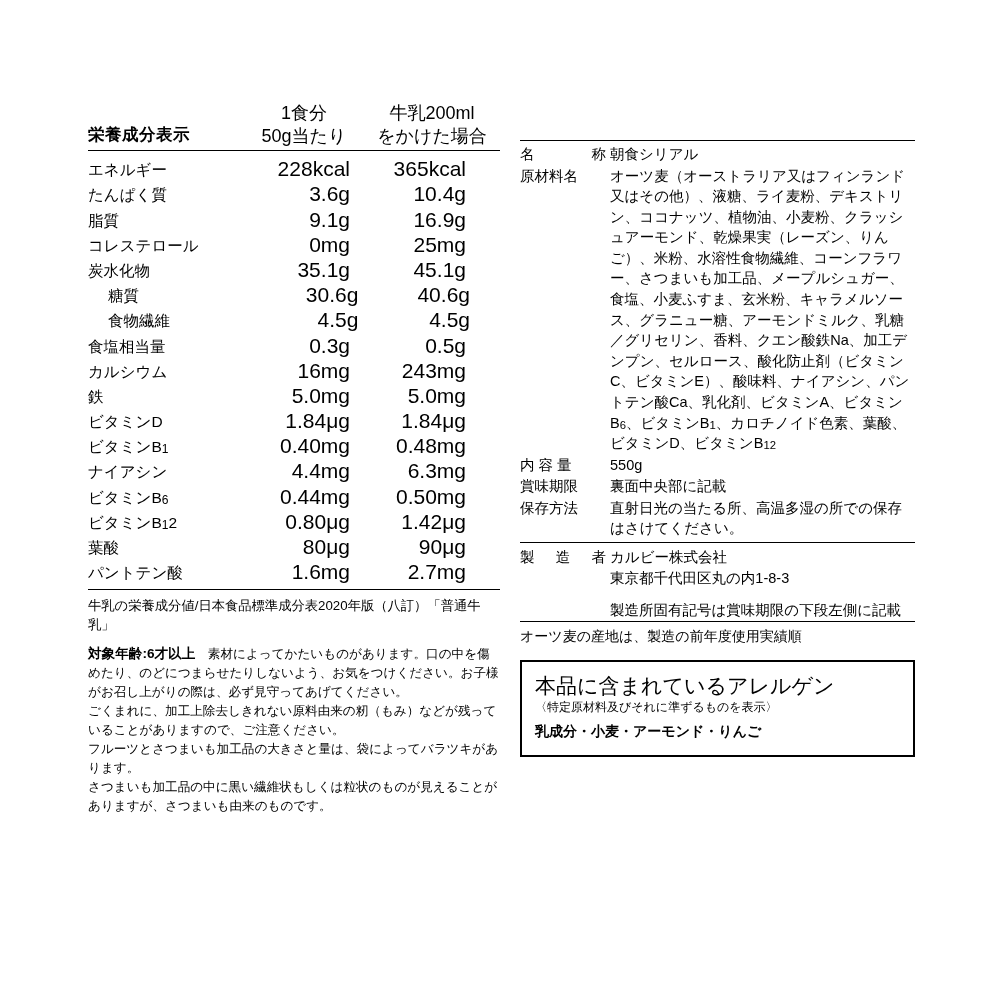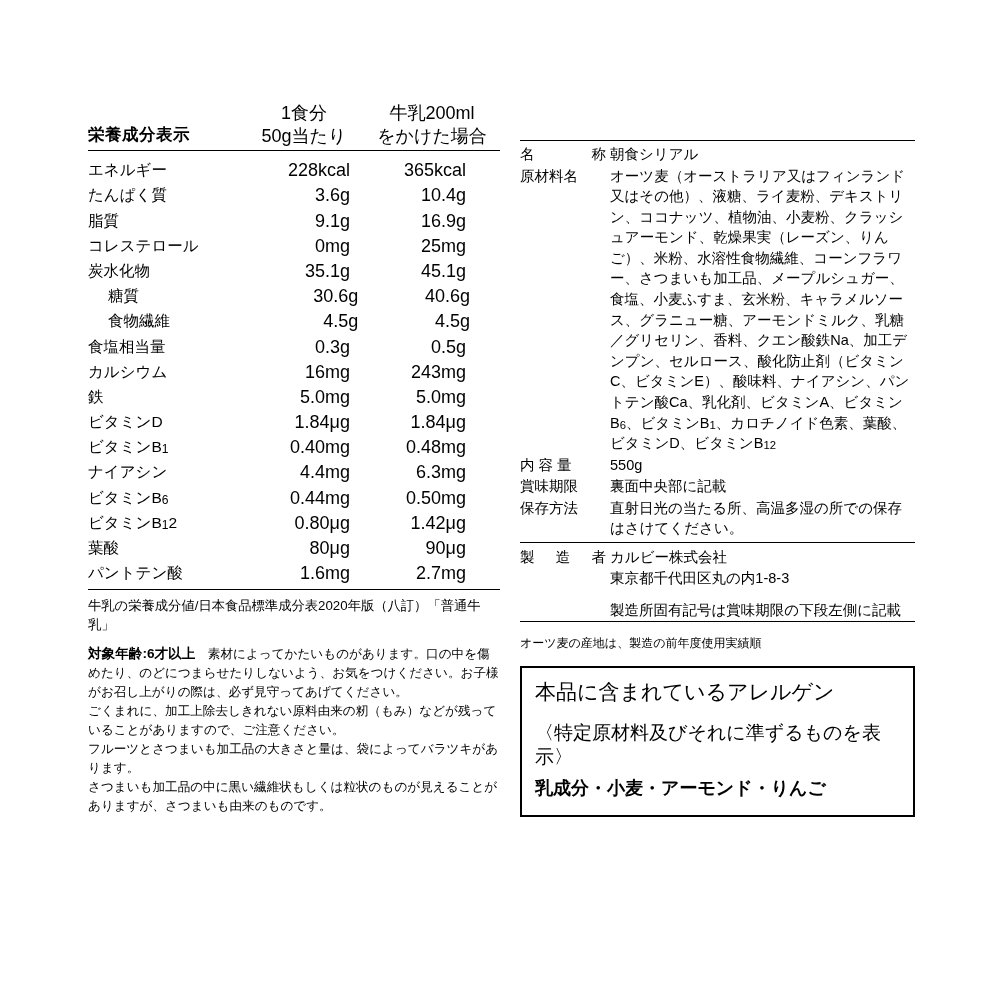--- a/index.html
+++ b/index.html
@@ -65,7 +65,7 @@
   .nut-row .c-val {
     width: 128px;
     text-align: right;
-    font-size: 18px;
+    font-size: 21px;
     padding-right: 18px;
     box-sizing: border-box;
     white-space: nowrap;

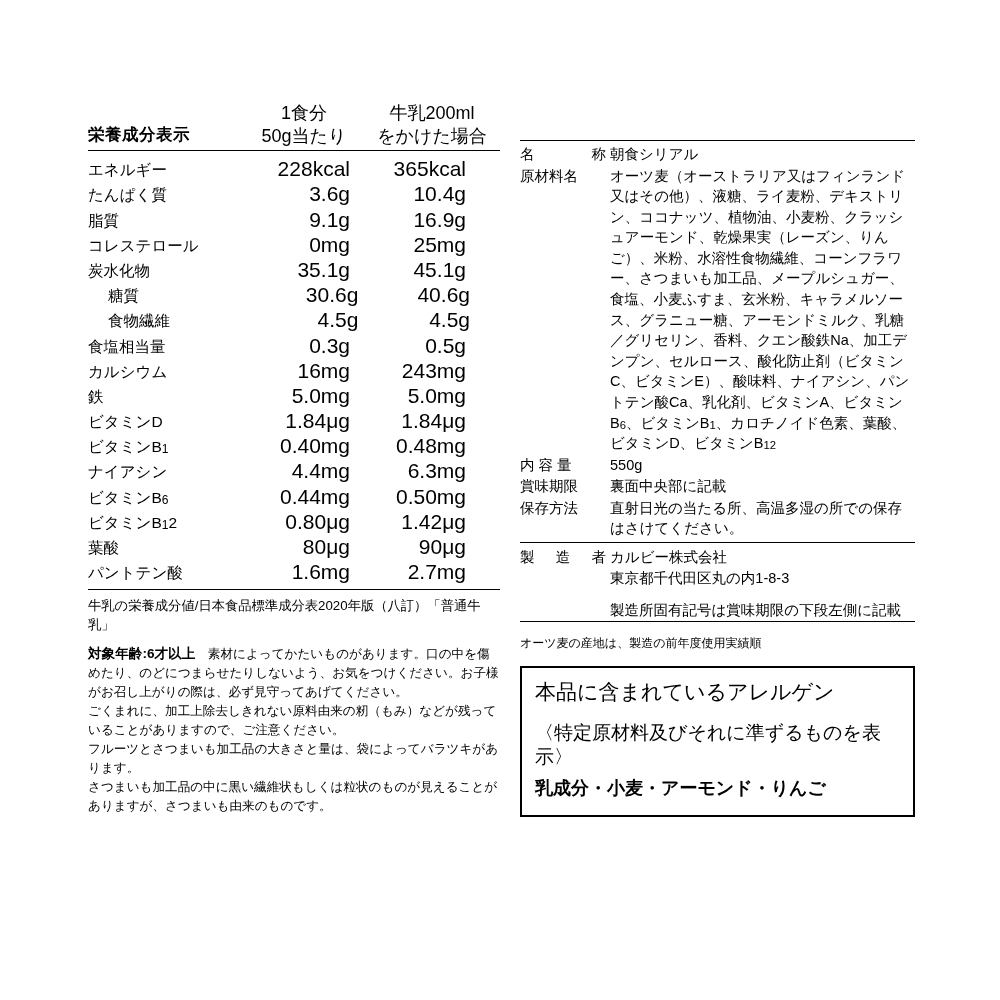--- a/index.html
+++ b/index.html
@@ -147,9 +147,9 @@
     margin-top: 7px;
   }
   .after-note2 {
-    font-size: 12px;
+    font-size: 14px;
     line-height: 1.45;
-    margin-top: 13px;
+    margin-top: 4px;
   }
 
   .allergen-box {

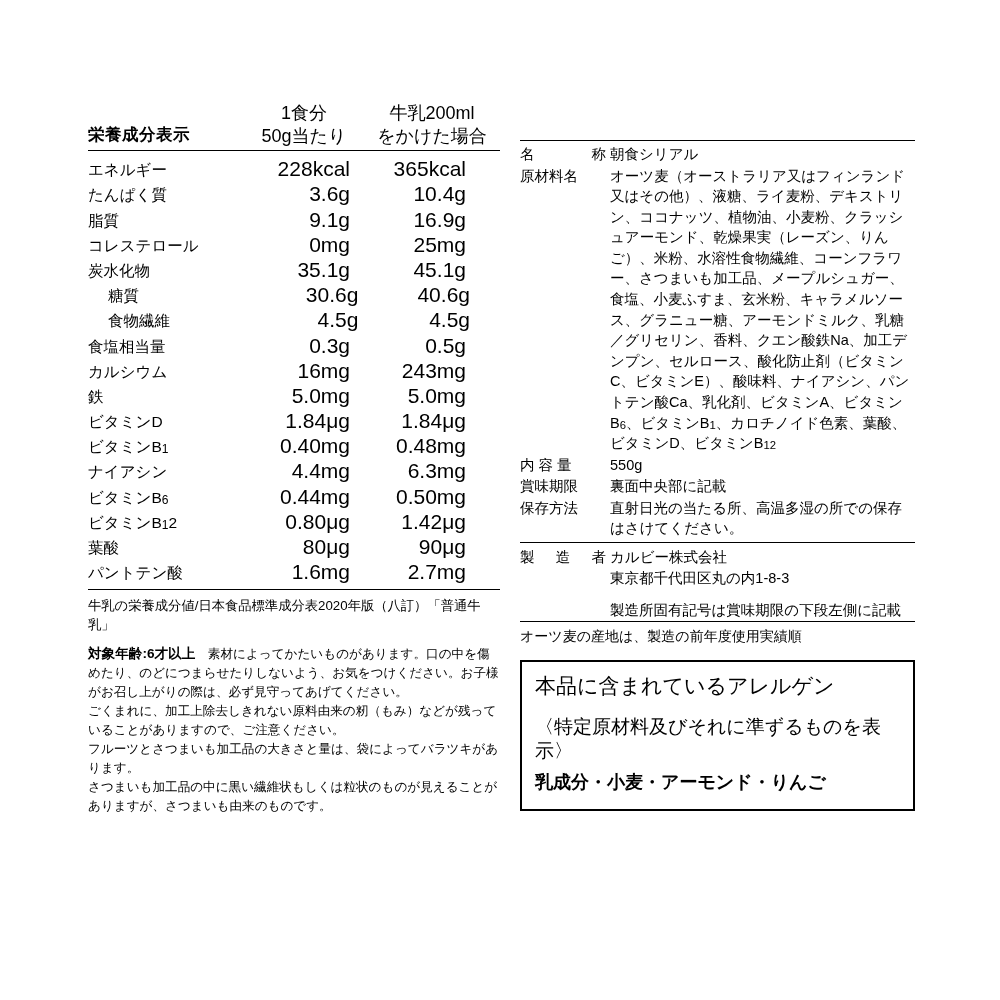--- a/index.html
+++ b/index.html
@@ -163,8 +163,8 @@
     line-height: 1.2;
   }
   .allergen-sub {
-    font-size: 19px;
-    margin-top: 16px;
+    font-size: 12px;
+    margin-top: 1px;
     line-height: 1.3;
   }
   .allergen-list {

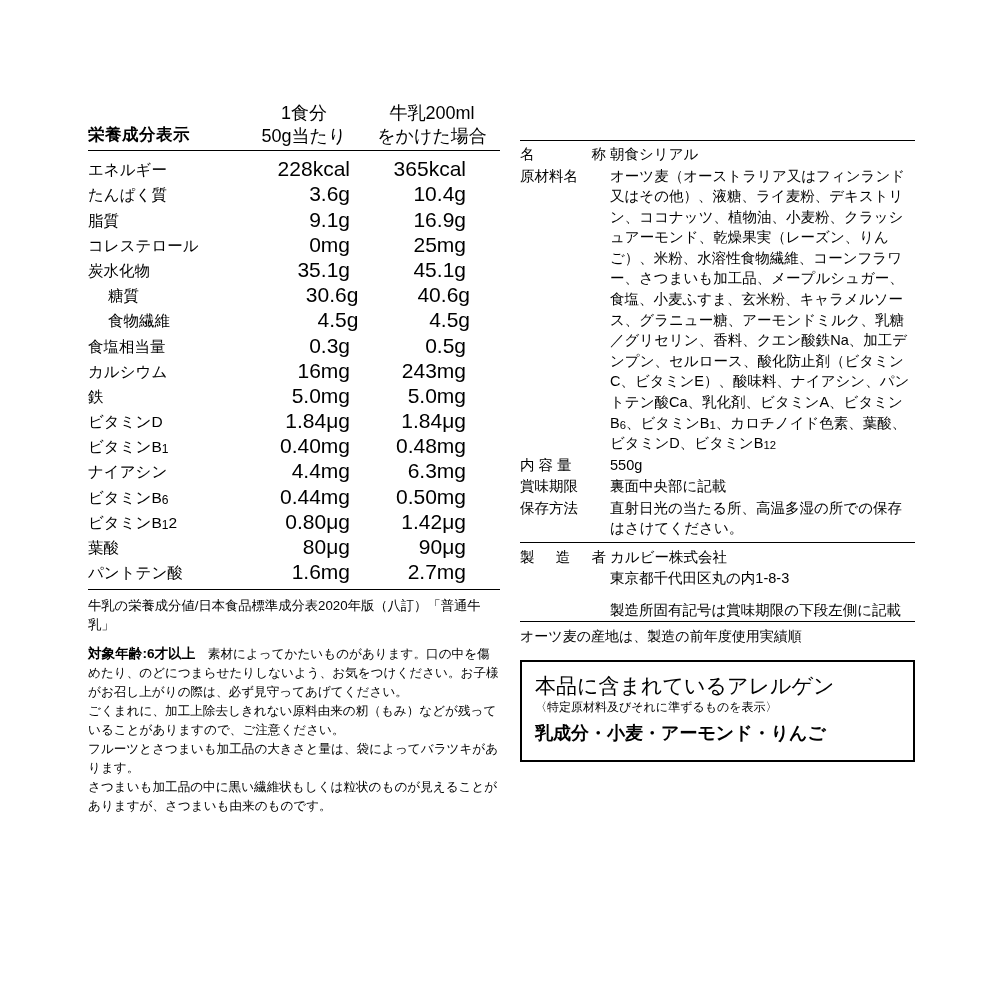--- a/index.html
+++ b/index.html
@@ -168,7 +168,7 @@
     line-height: 1.3;
   }
   .allergen-list {
-    font-size: 18px;
+    font-size: 14px;
     font-weight: bold;
     line-height: 1.32;
     margin-top: 7px;

